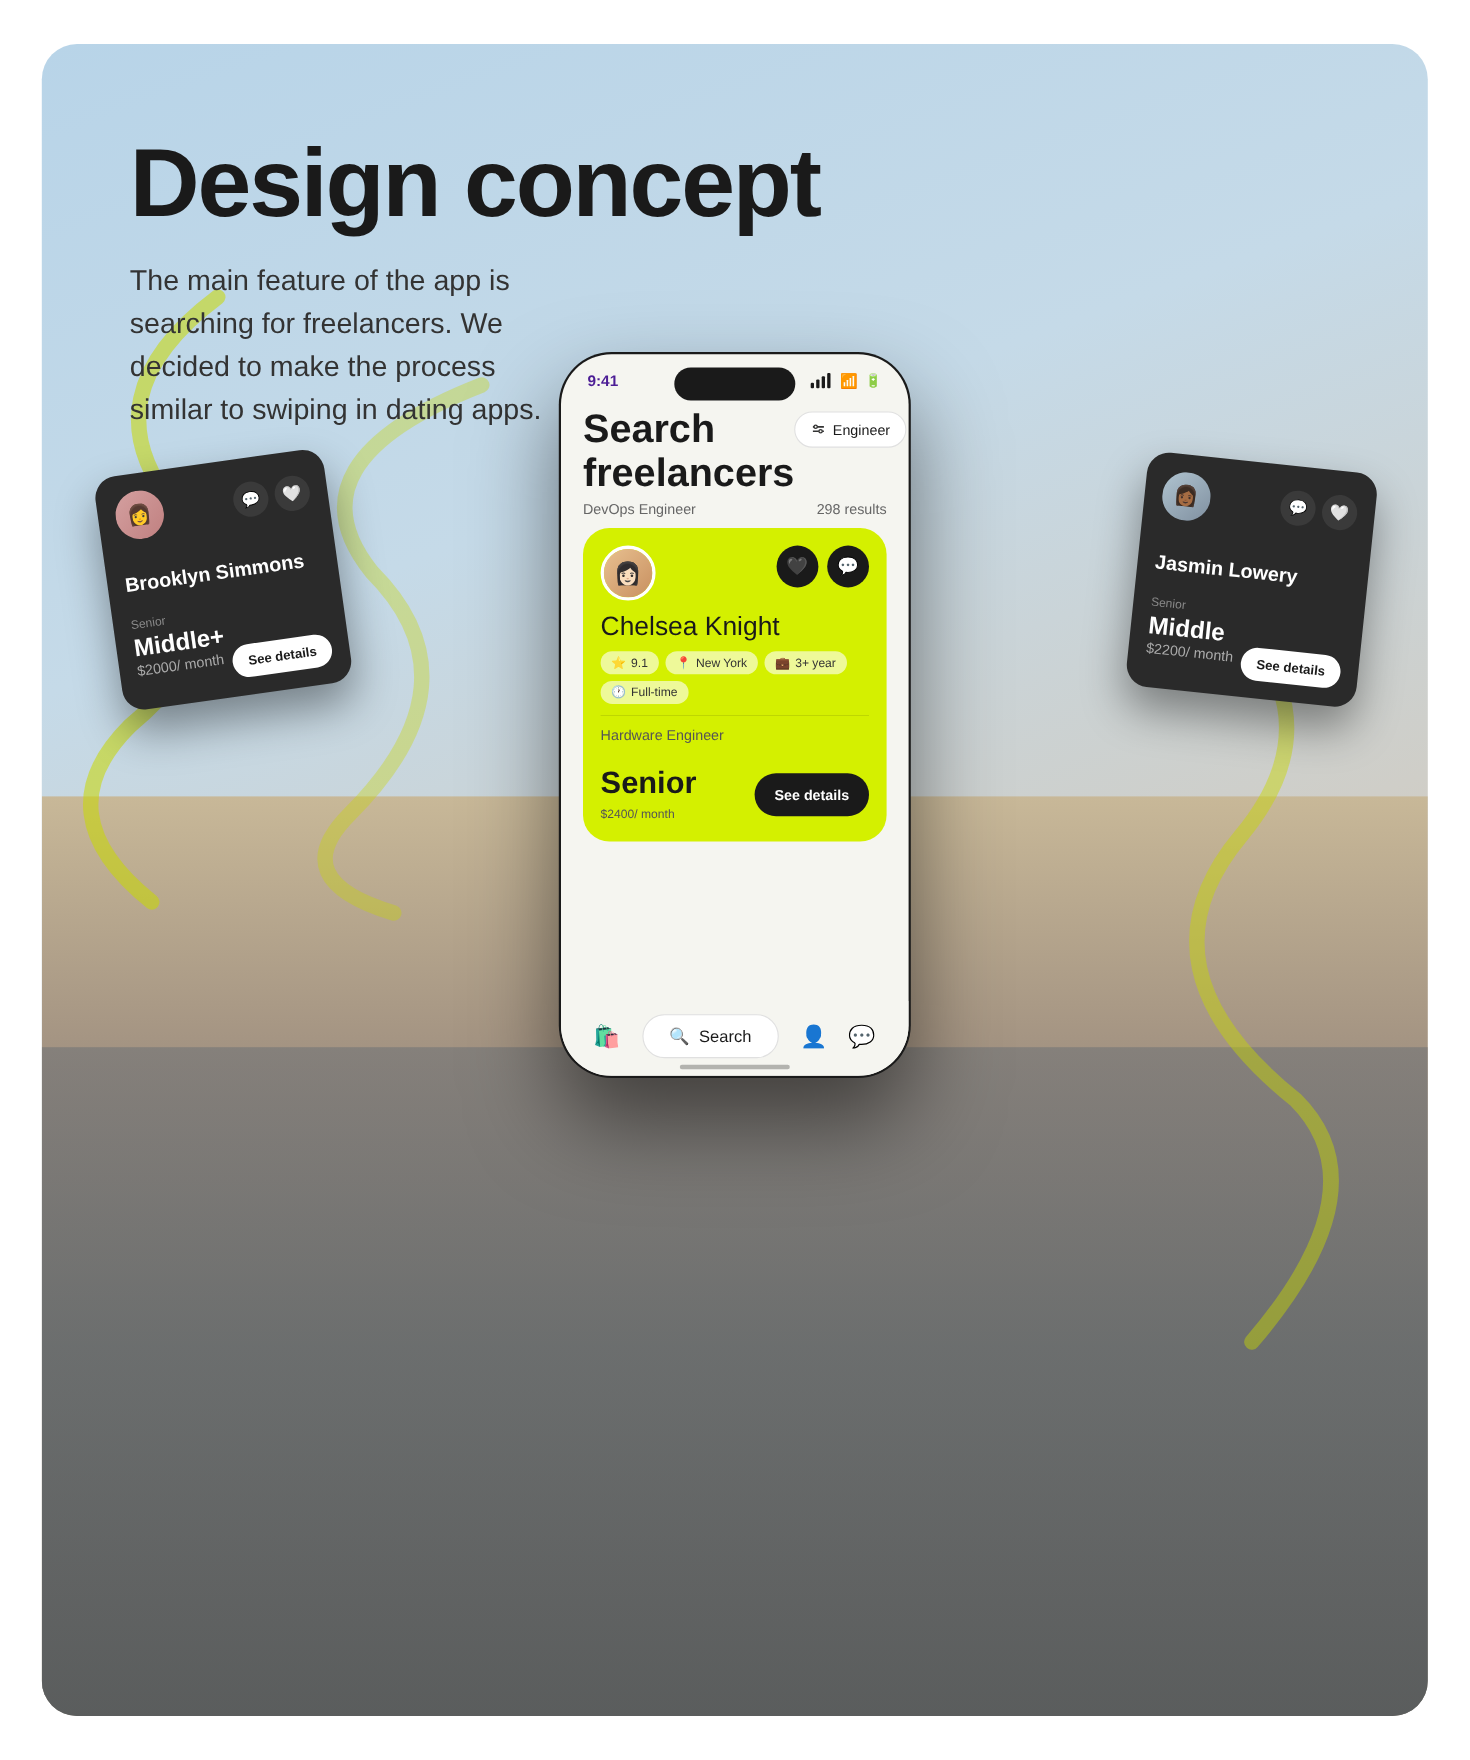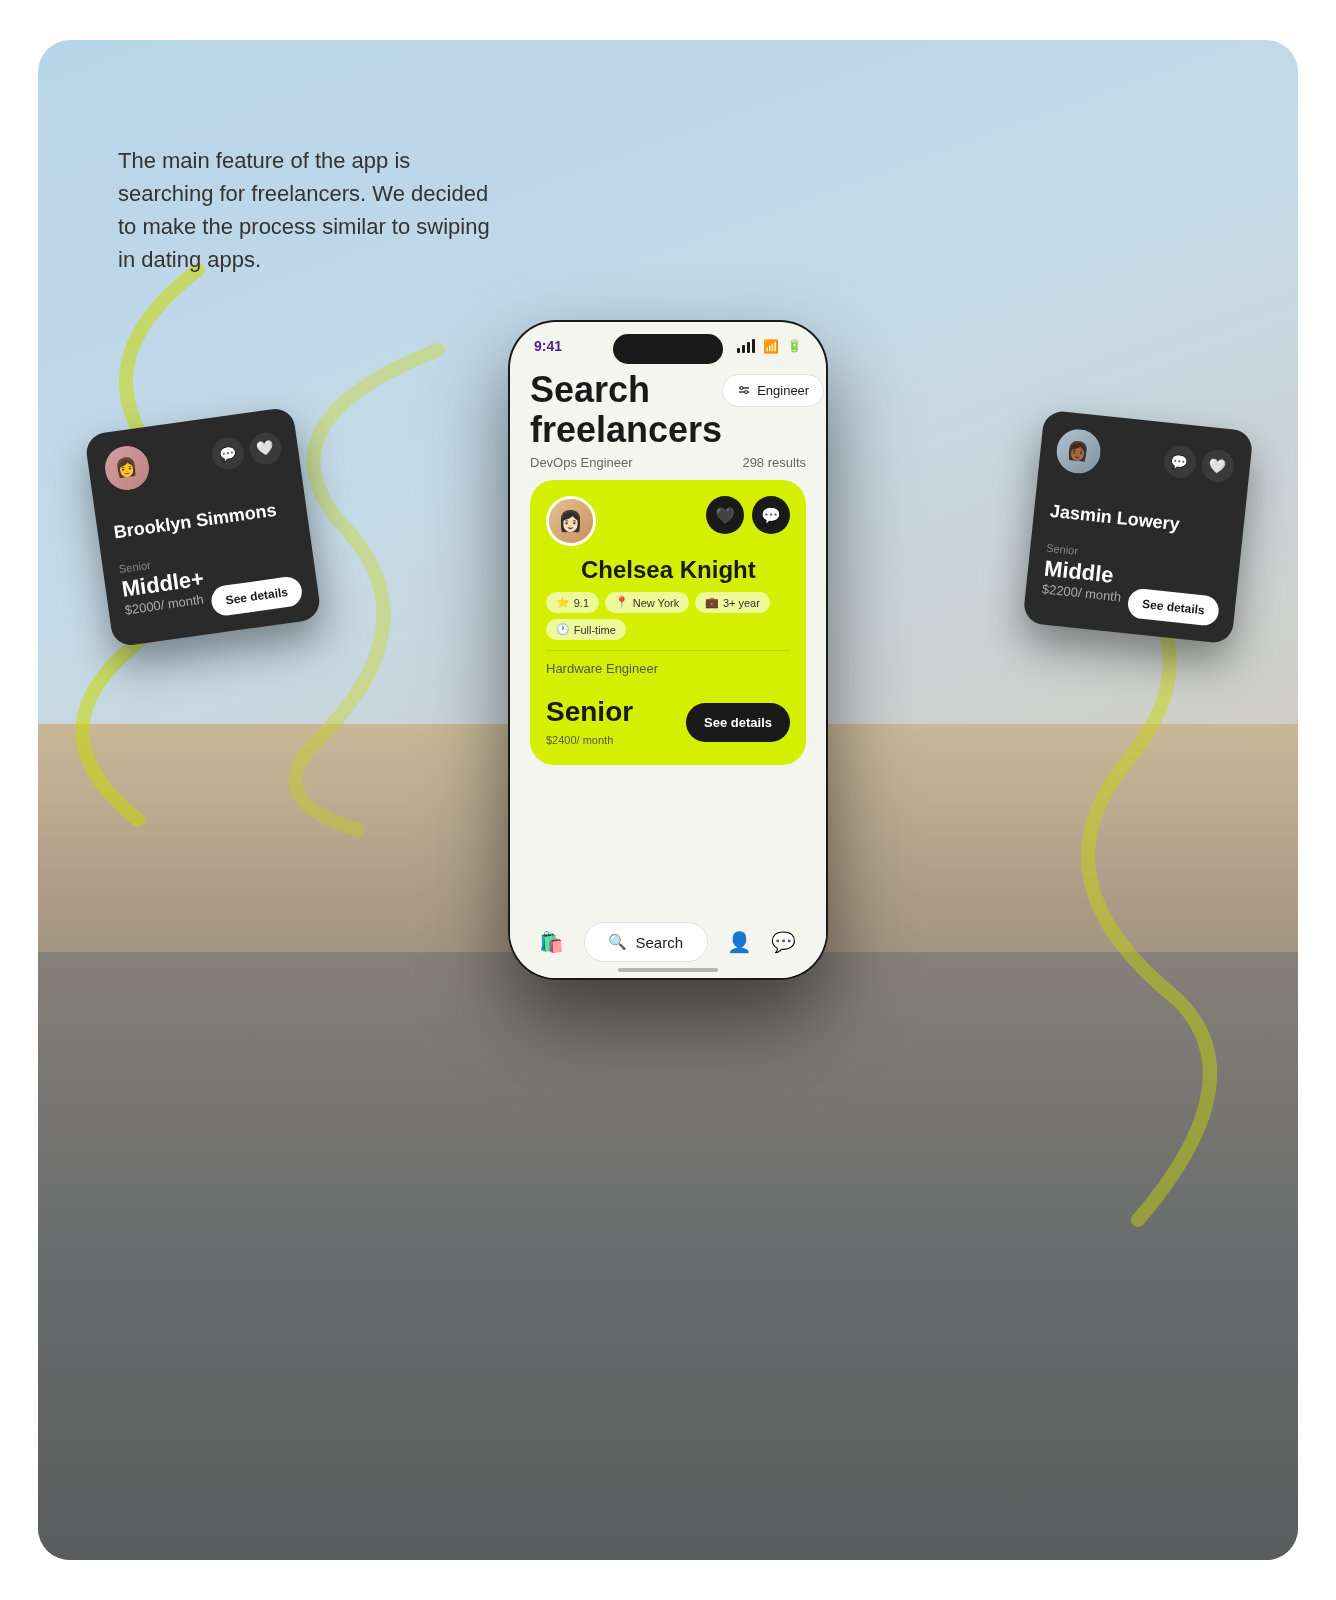--- a/index.html
+++ b/index.html
@@ -456,6 +456,7 @@
   </svg>
 
   <div class="title-area">
+    <h1 class="main-title">Design concept</h1>
     <p class="subtitle">The main feature of the app is searching for freelancers. We decided to make the process similar to swiping in dating apps.</p>
   </div>
 

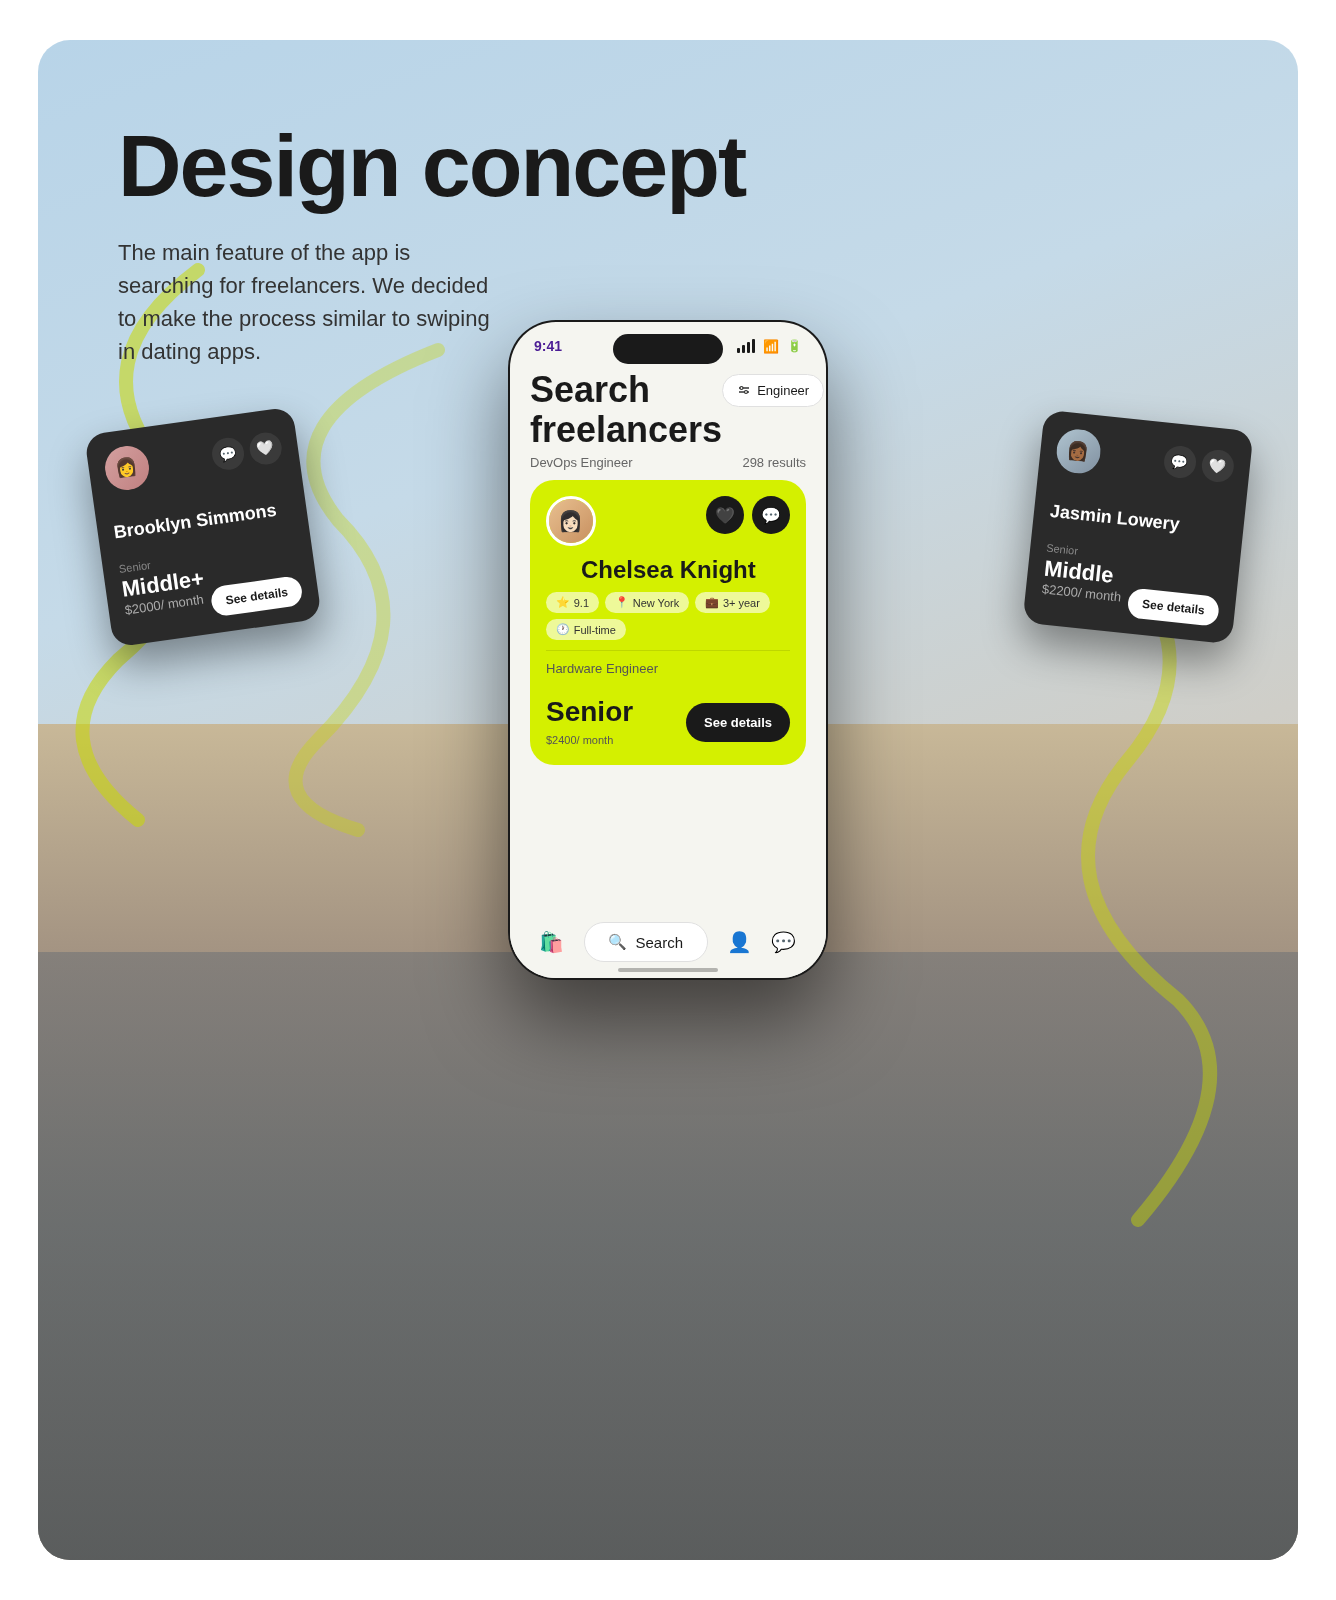--- a/index.html
+++ b/index.html
@@ -71,7 +71,7 @@
     }
     .subtitle {
       margin-top: 24px;
-      font-size: 22px;
+      font-size: 26px;
       color: #333;
       line-height: 1.5;
       max-width: 380px;

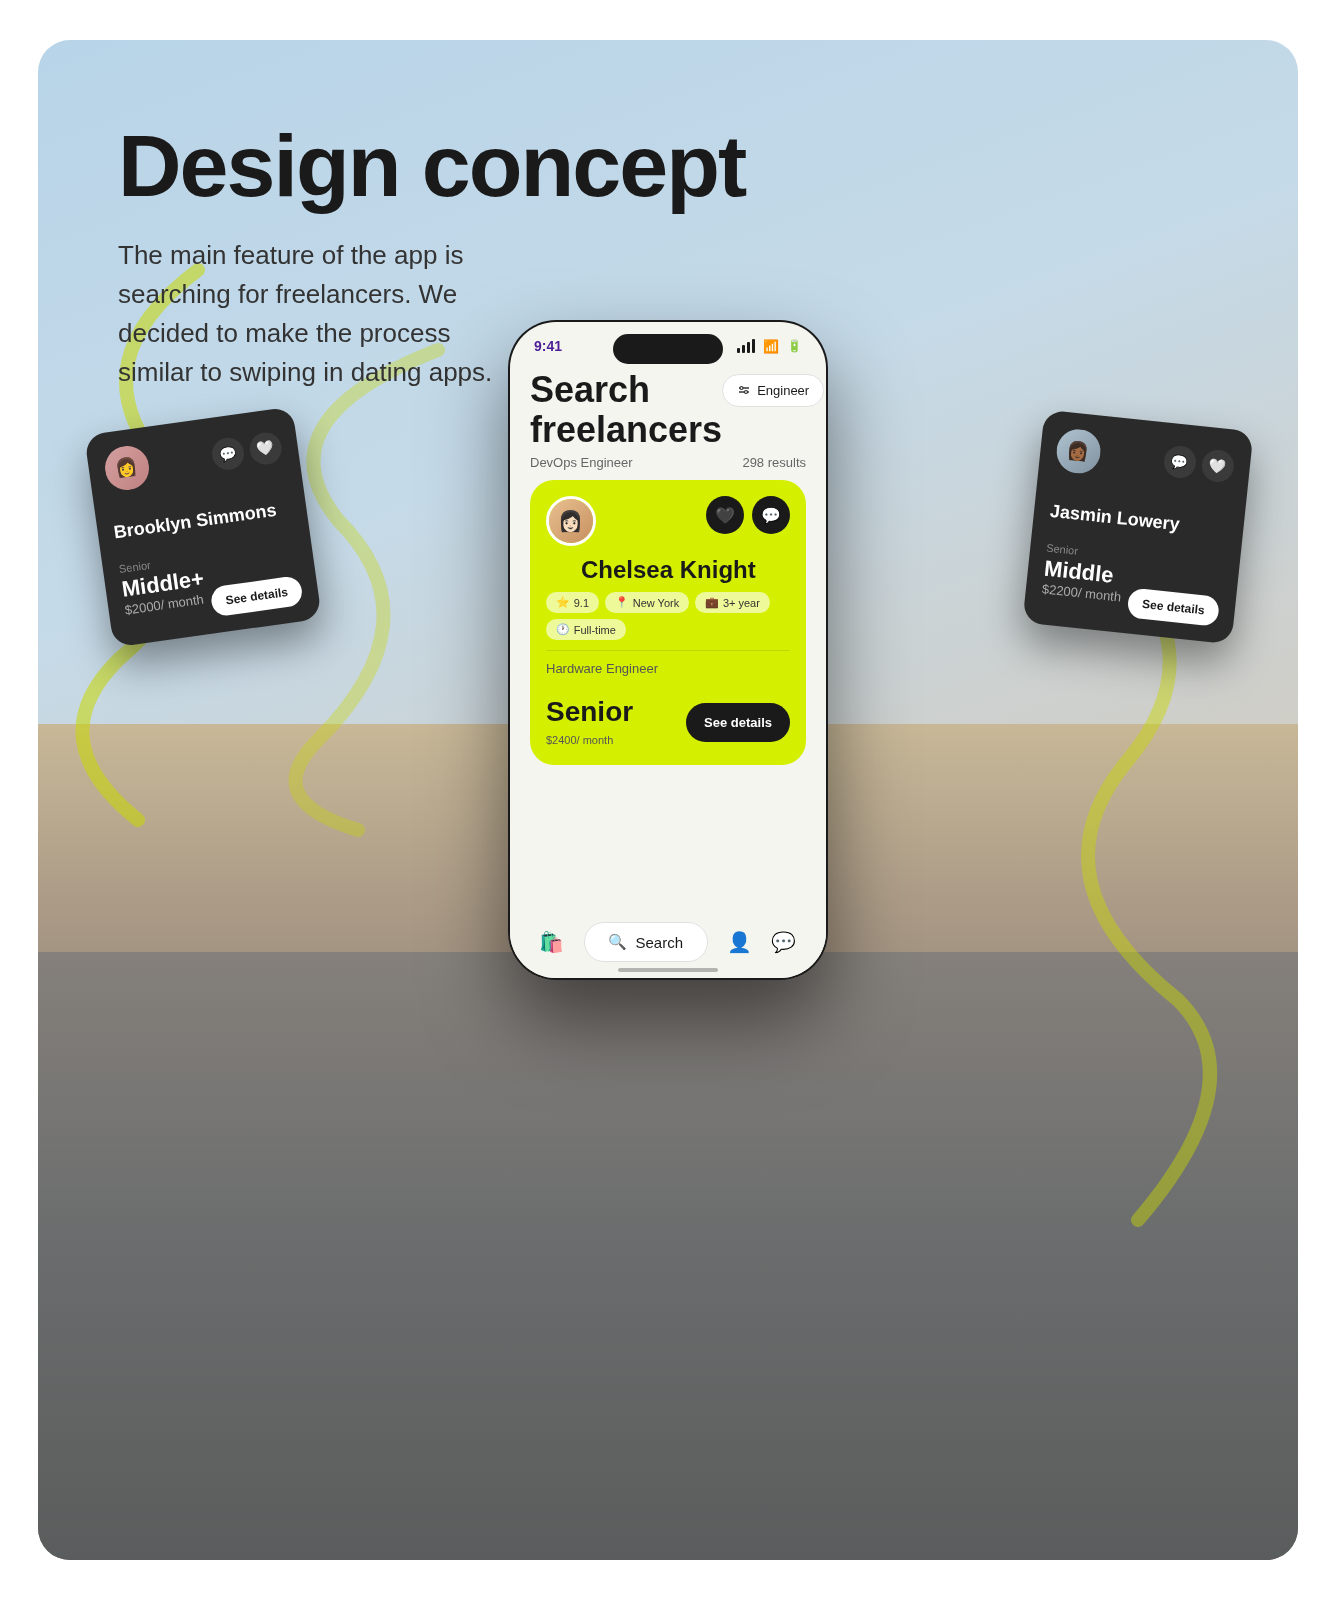--- a/index.html
+++ b/index.html
@@ -241,10 +241,9 @@
 
     .card-name {
       font-size: 24px;
-      font-weight: 700;
+      font-weight: 400;
       color: #1a1a1a;
       margin-bottom: 8px;
-      margin-left: 35px;
     }
 
     .card-tags {

